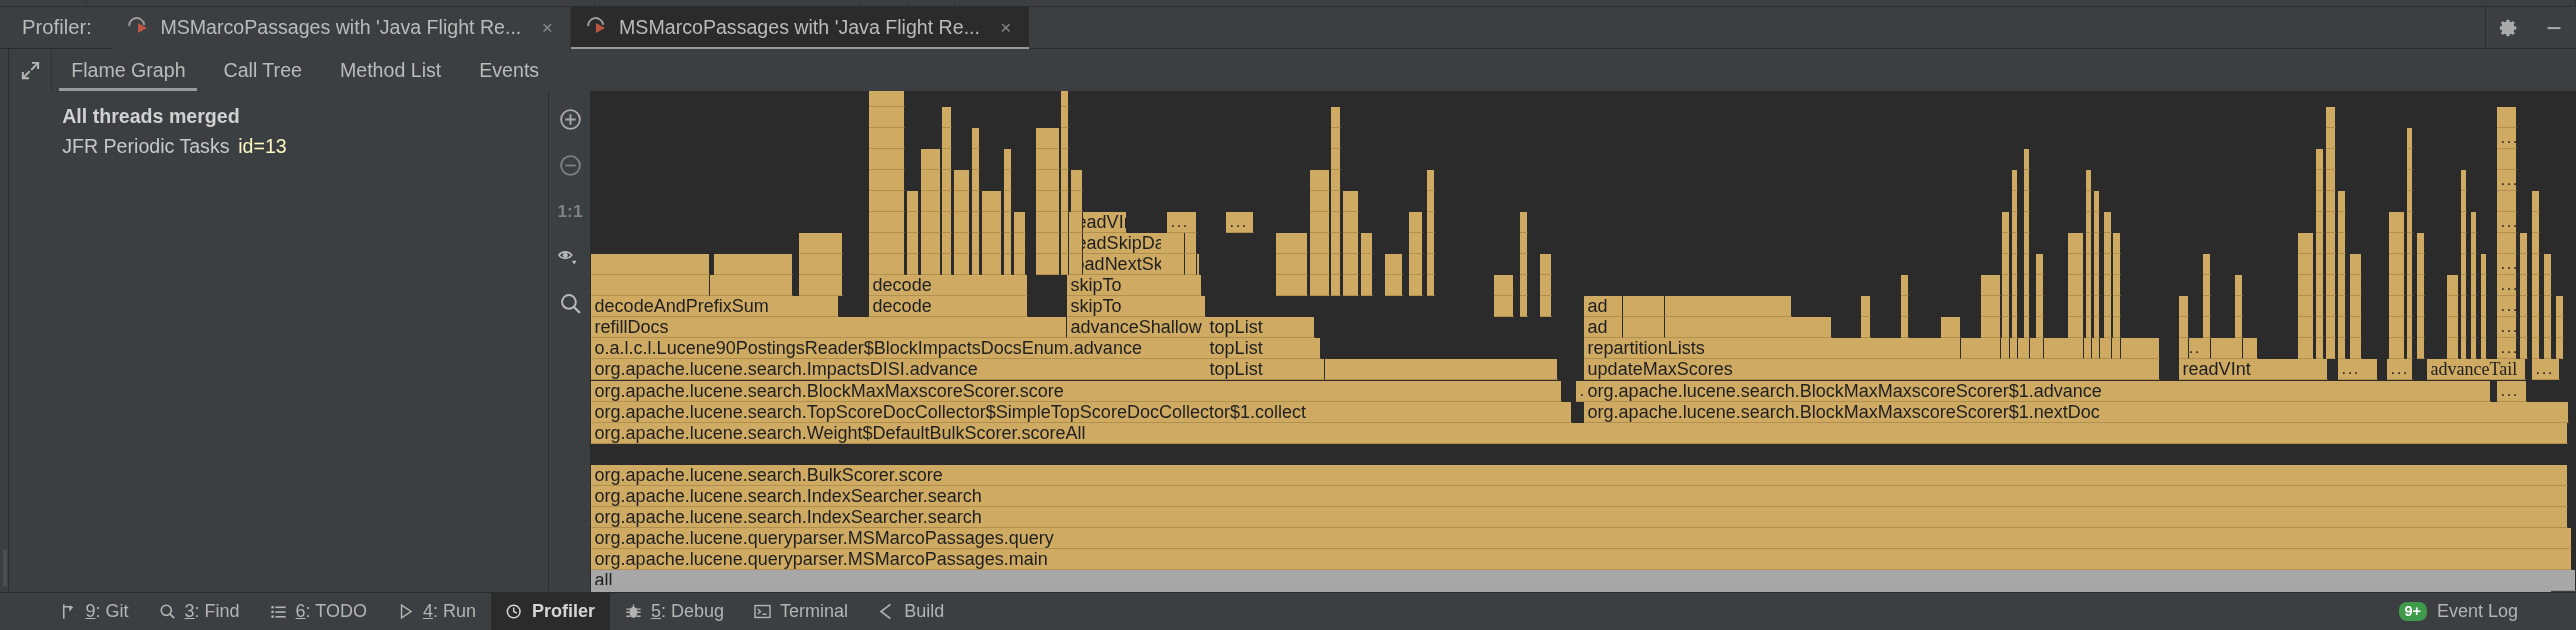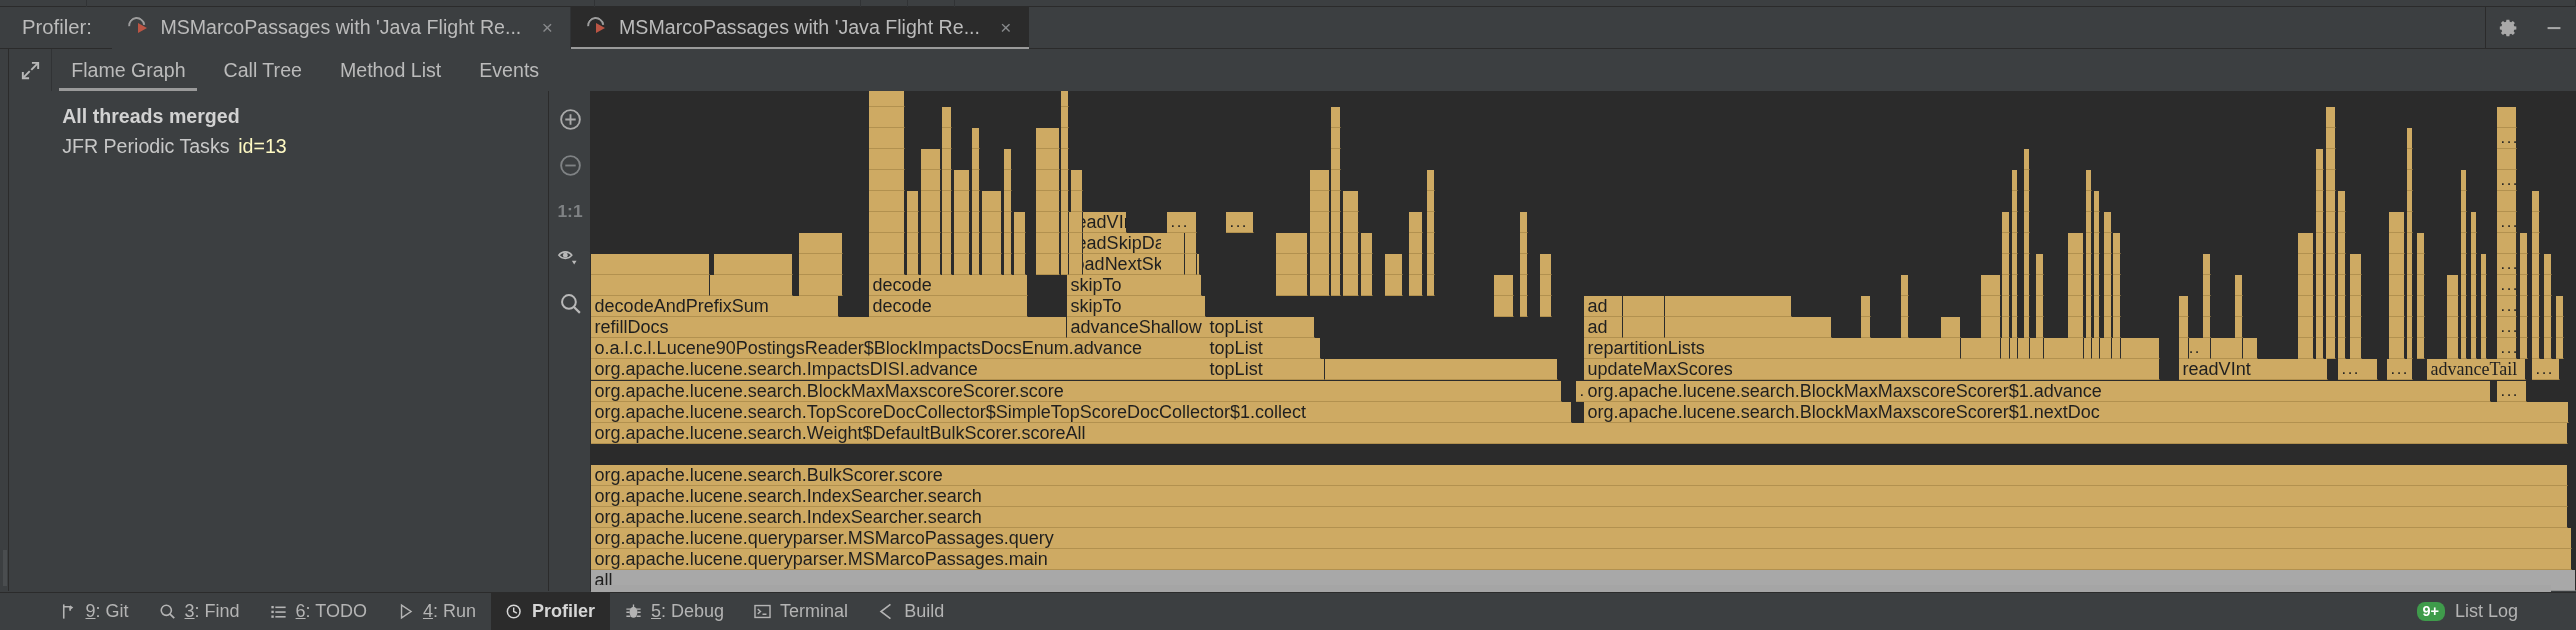--- a/index.html
+++ b/index.html
@@ -865,7 +865,7 @@
 
   <div class="sb-right">
     <span class="badge">9+</span>
-    <span style="color:#b4b4b4;font-size:18px;">List Log</span>
+    <span style="color:#b4b4b4;font-size:18px;">Event Log</span>
   </div>
 </div>
 

